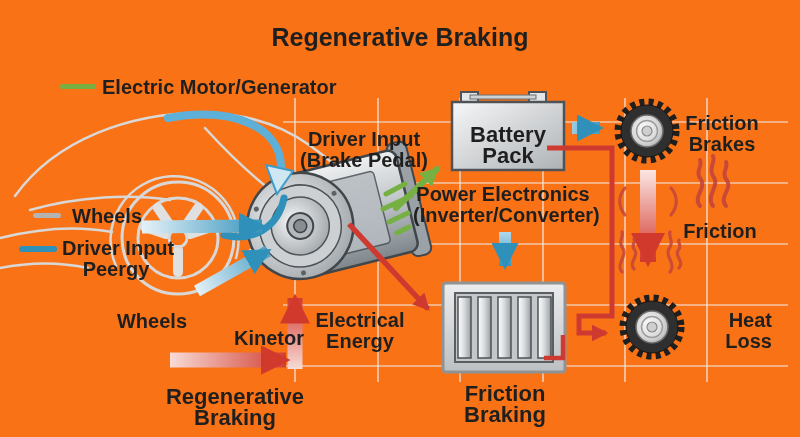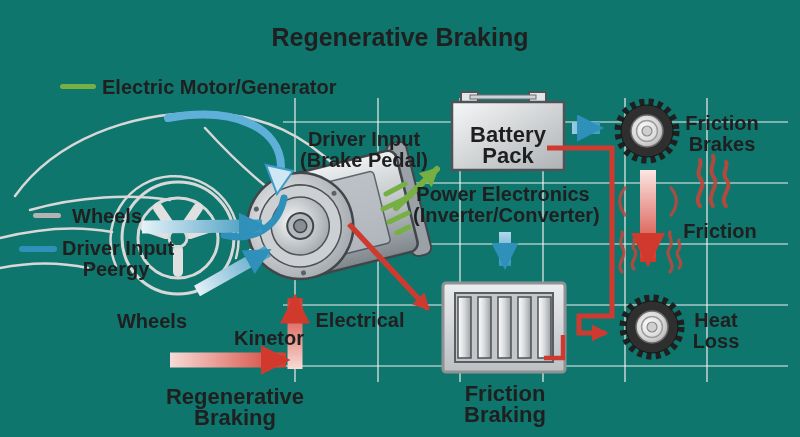--- a/index.html
+++ b/index.html
@@ -4,7 +4,7 @@
 <style>
   html,body{margin:0;padding:0;background:#fff;}
   #stage{
-    position:relative;width:800px;height:437px;background:#0f766e;overflow:hidden;
+    position:relative;width:800px;height:437px;background:#f97316;overflow:hidden;
     font-family:"Liberation Sans",sans-serif;color:#1f1f1f;
   }
   #diagram-svg{position:absolute;left:0;top:0;}

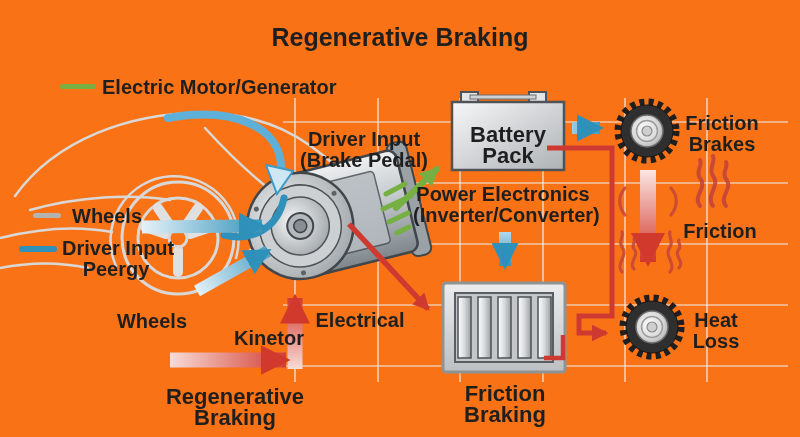--- a/index.html
+++ b/index.html
@@ -26,7 +26,7 @@
   #lbl-power-electronics{left:413px;top:184px;width:180px;}
   #lbl-friction-brakes{left:672px;top:113px;width:100px;}
   #lbl-friction-braking-right{left:670px;top:221px;width:100px;}
-  #lbl-heat-loss{left:676px;top:310px;width:80px;}
+  #lbl-heat-loss{left:692px;top:310px;width:80px;text-align:right;}
   #lbl-wheels-car{left:102px;top:311px;width:100px;}
   #lbl-kinetor{left:219px;top:328px;width:100px;}
   #lbl-electrical-energy{left:310px;top:310px;width:100px;}

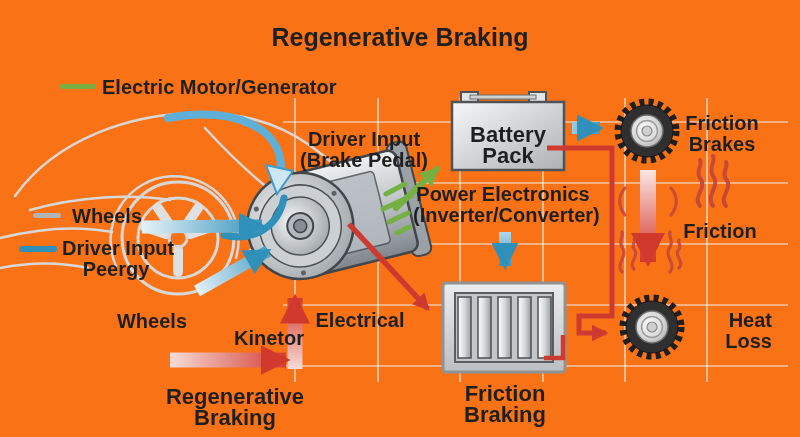--- a/index.html
+++ b/index.html
@@ -280,6 +280,7 @@
 
 <div class="lbl fs16 ctr" id="lbl-electrical-energy">
   <div>Electrical</div>
+  <div>Energy</div>
 </div>
 
 <div class="lbl fs17 ctr" id="lbl-regen">Regenerative Braking</div>

